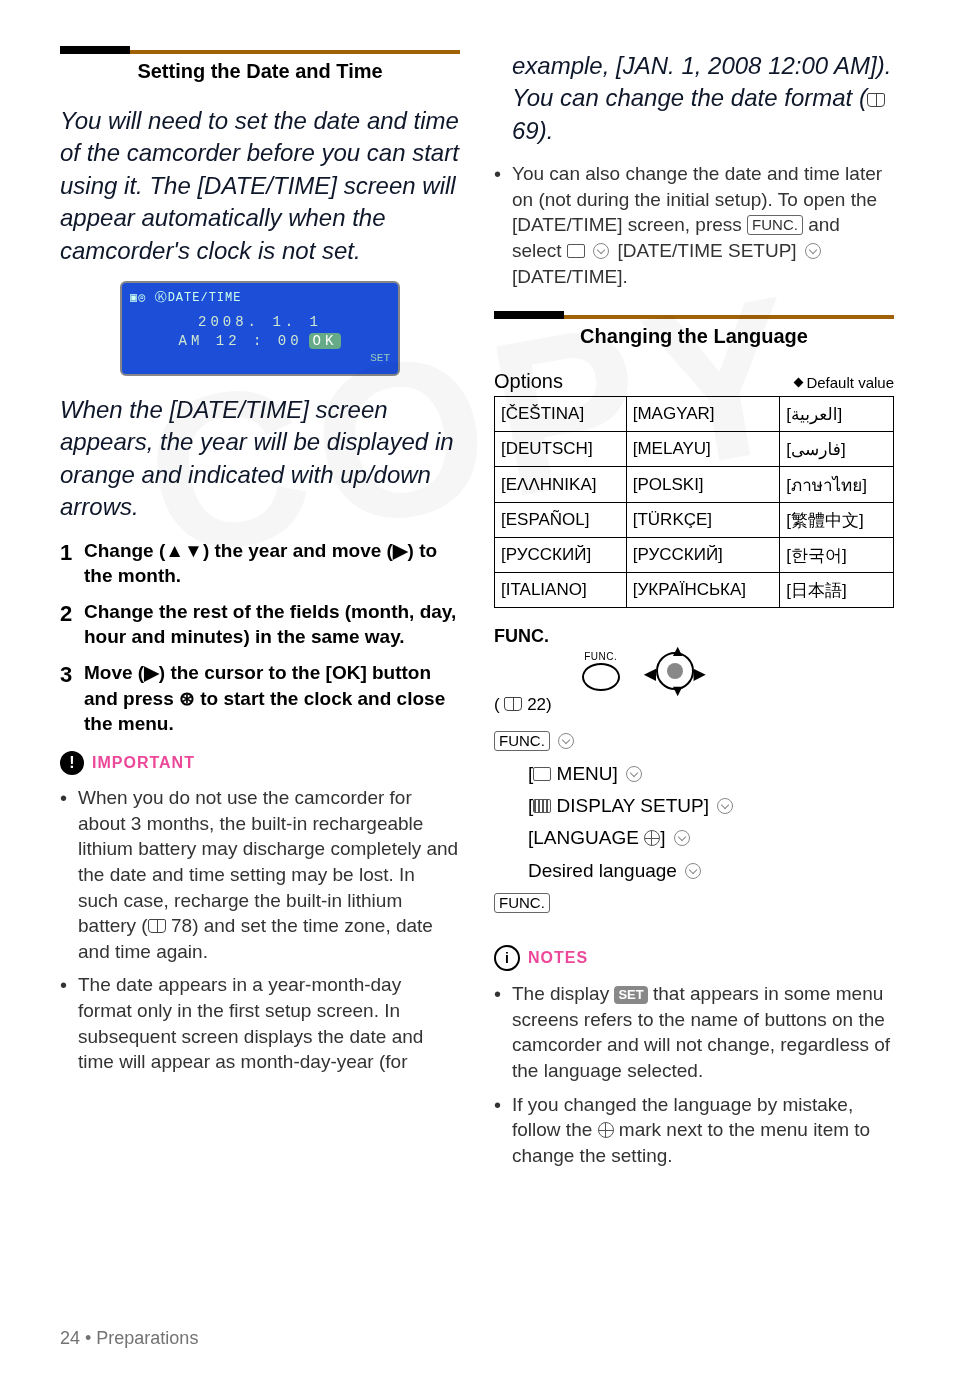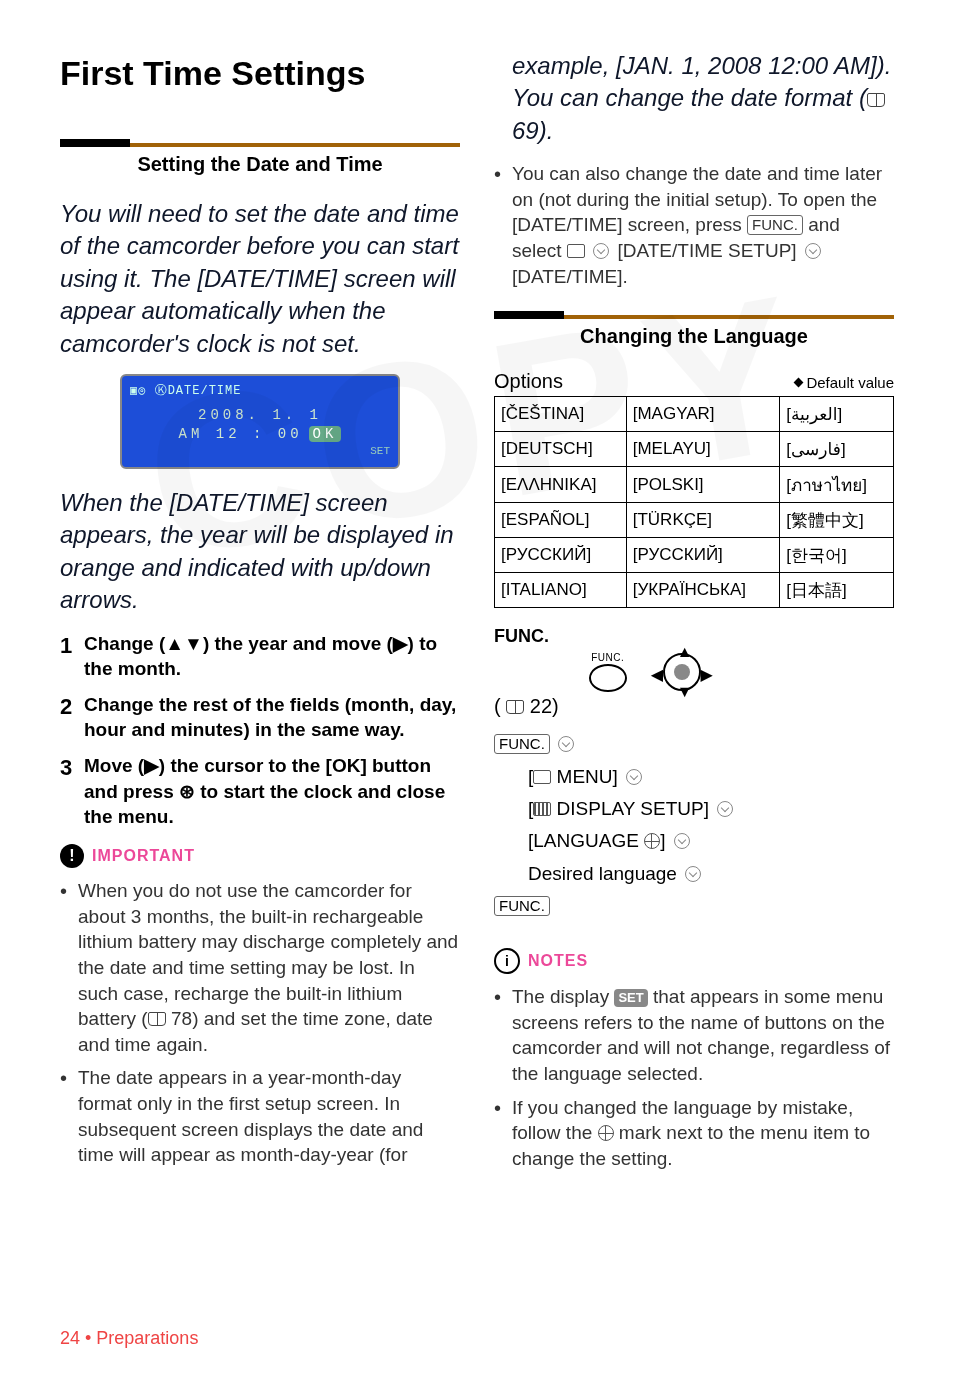--- a/index.html
+++ b/index.html
@@ -377,7 +377,6 @@
   <div class="columns">
 
     <div class="col">
-      <h1 class="title">First Time Settings</h1>
 
       <div class="section-head short-rule">Setting the Date and Time</div>
 

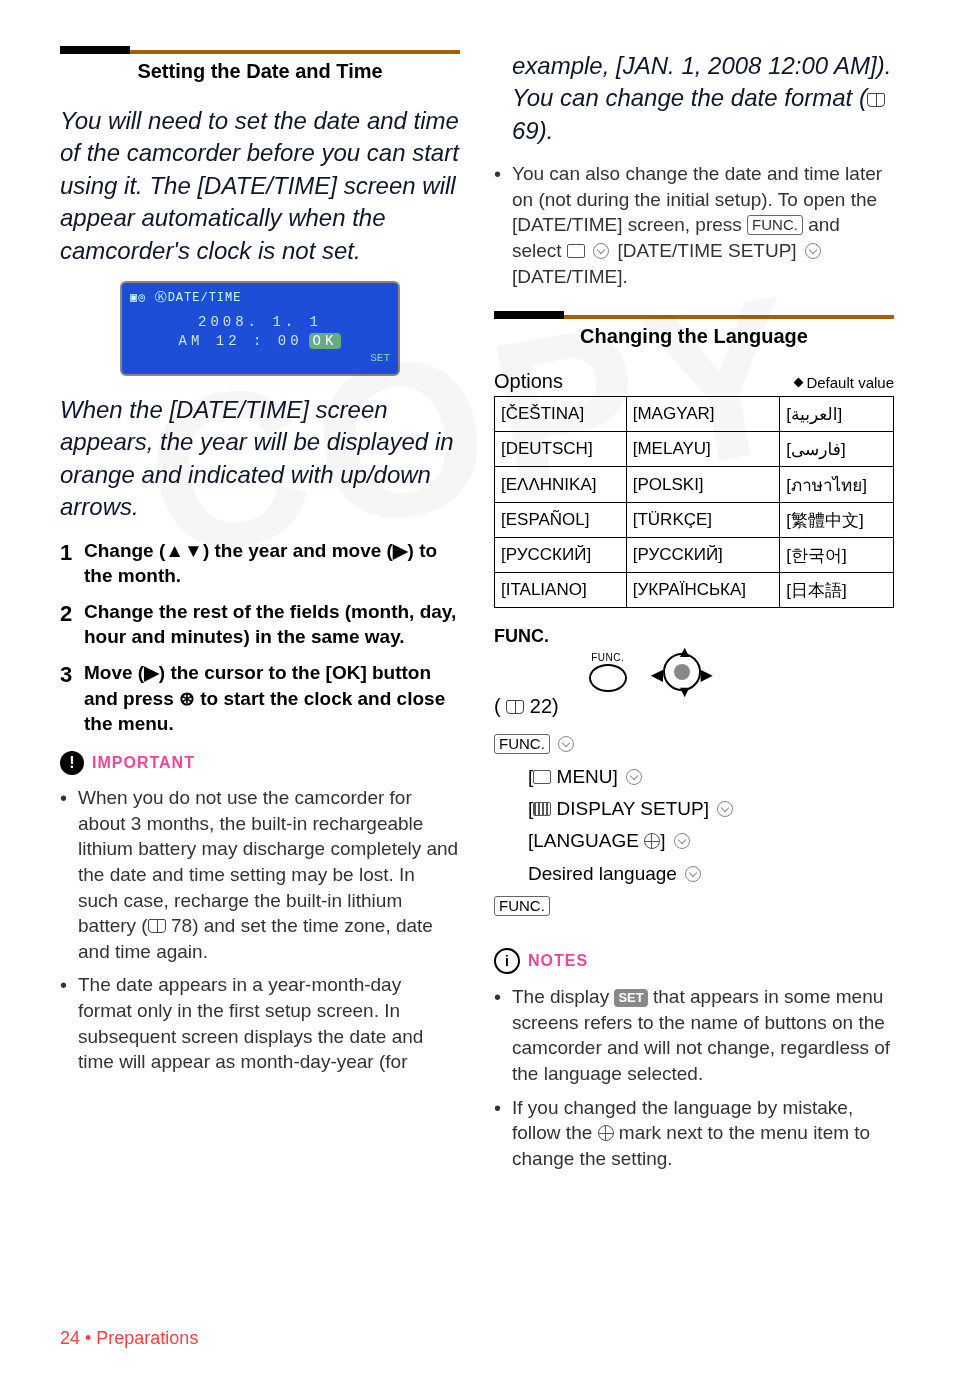--- a/index.html
+++ b/index.html
@@ -472,7 +472,7 @@
       <div class="func-row">
         <div>
           <div class="func-label">FUNC.</div>
-          <div style="font-size:20px;margin-top:48px;">( <span class="book-ref"></span> <span>22</span>)</div>
+          <div style="font-size:17px;margin-top:48px;">( <span class="book-ref"></span> <span>22</span>)</div>
         </div>
         <div class="func-button">
           <span class="text">FUNC.</span>

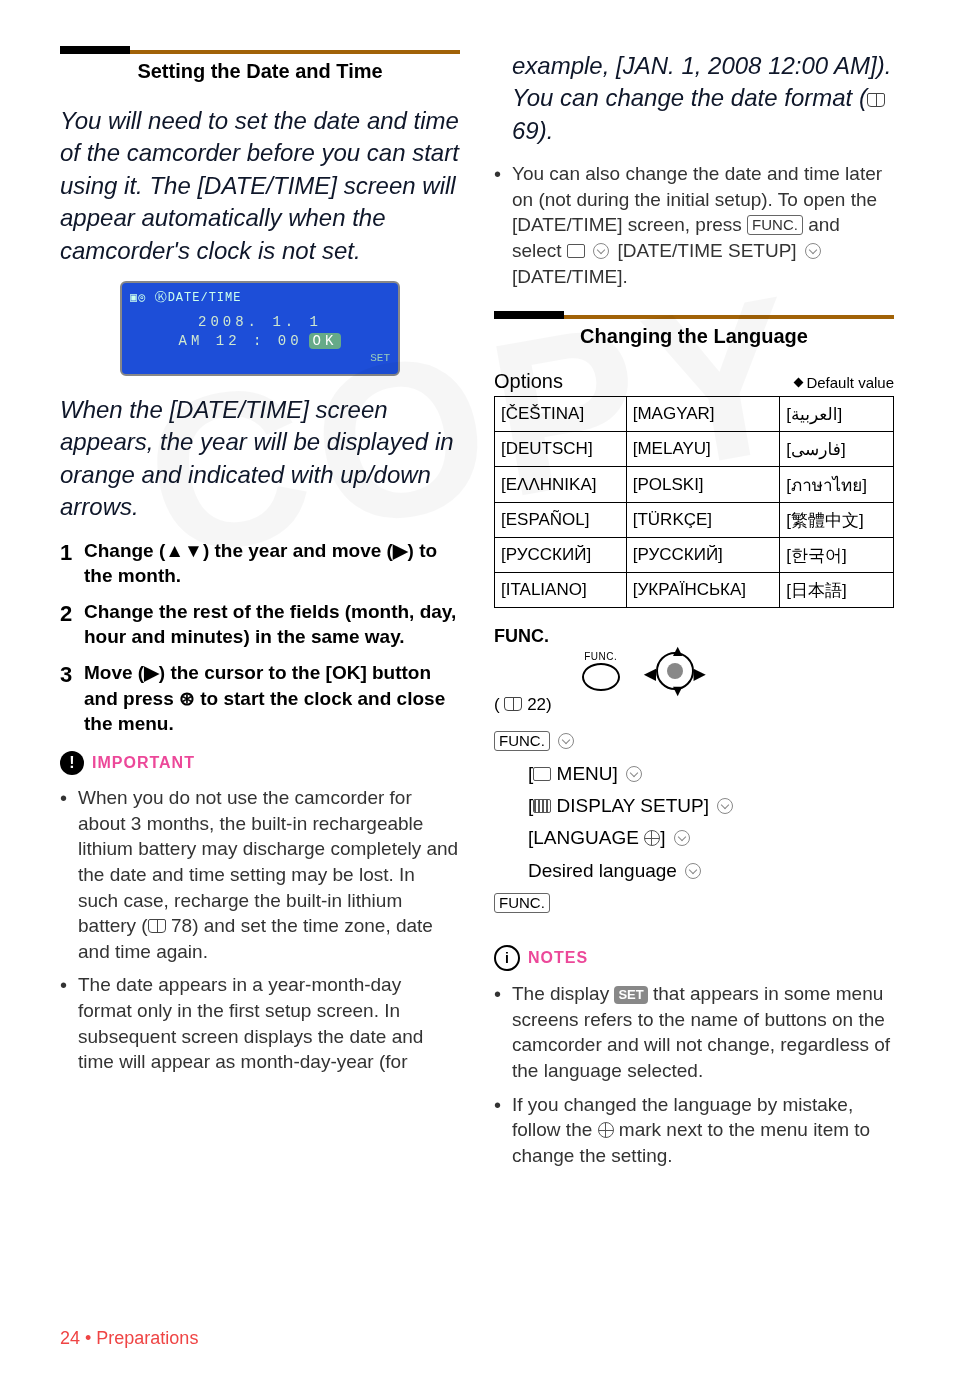--- a/index.html
+++ b/index.html
@@ -353,7 +353,7 @@
     bottom: 30px;
     left: 60px;
     font-size: 18px;
-    color: #ef4444;
+    color: #737373;
   }
   
   .watermark {

